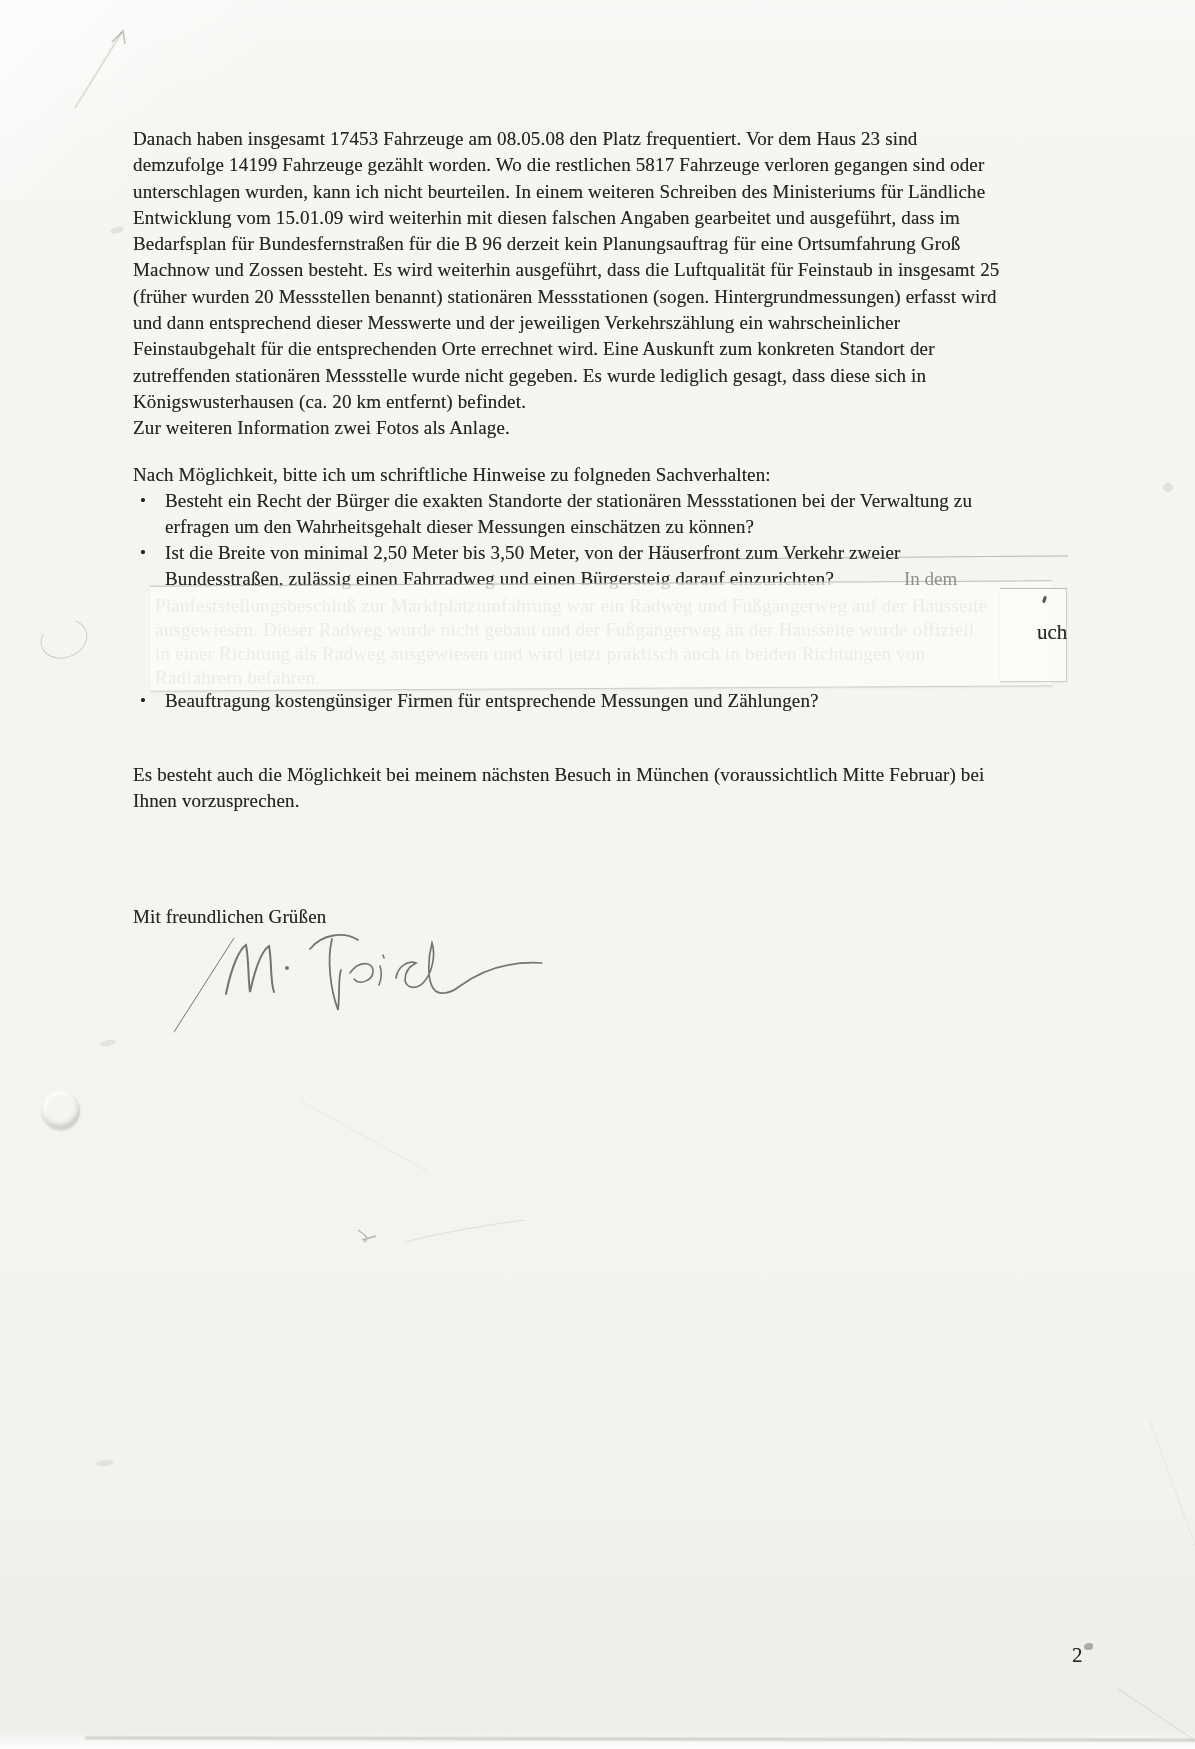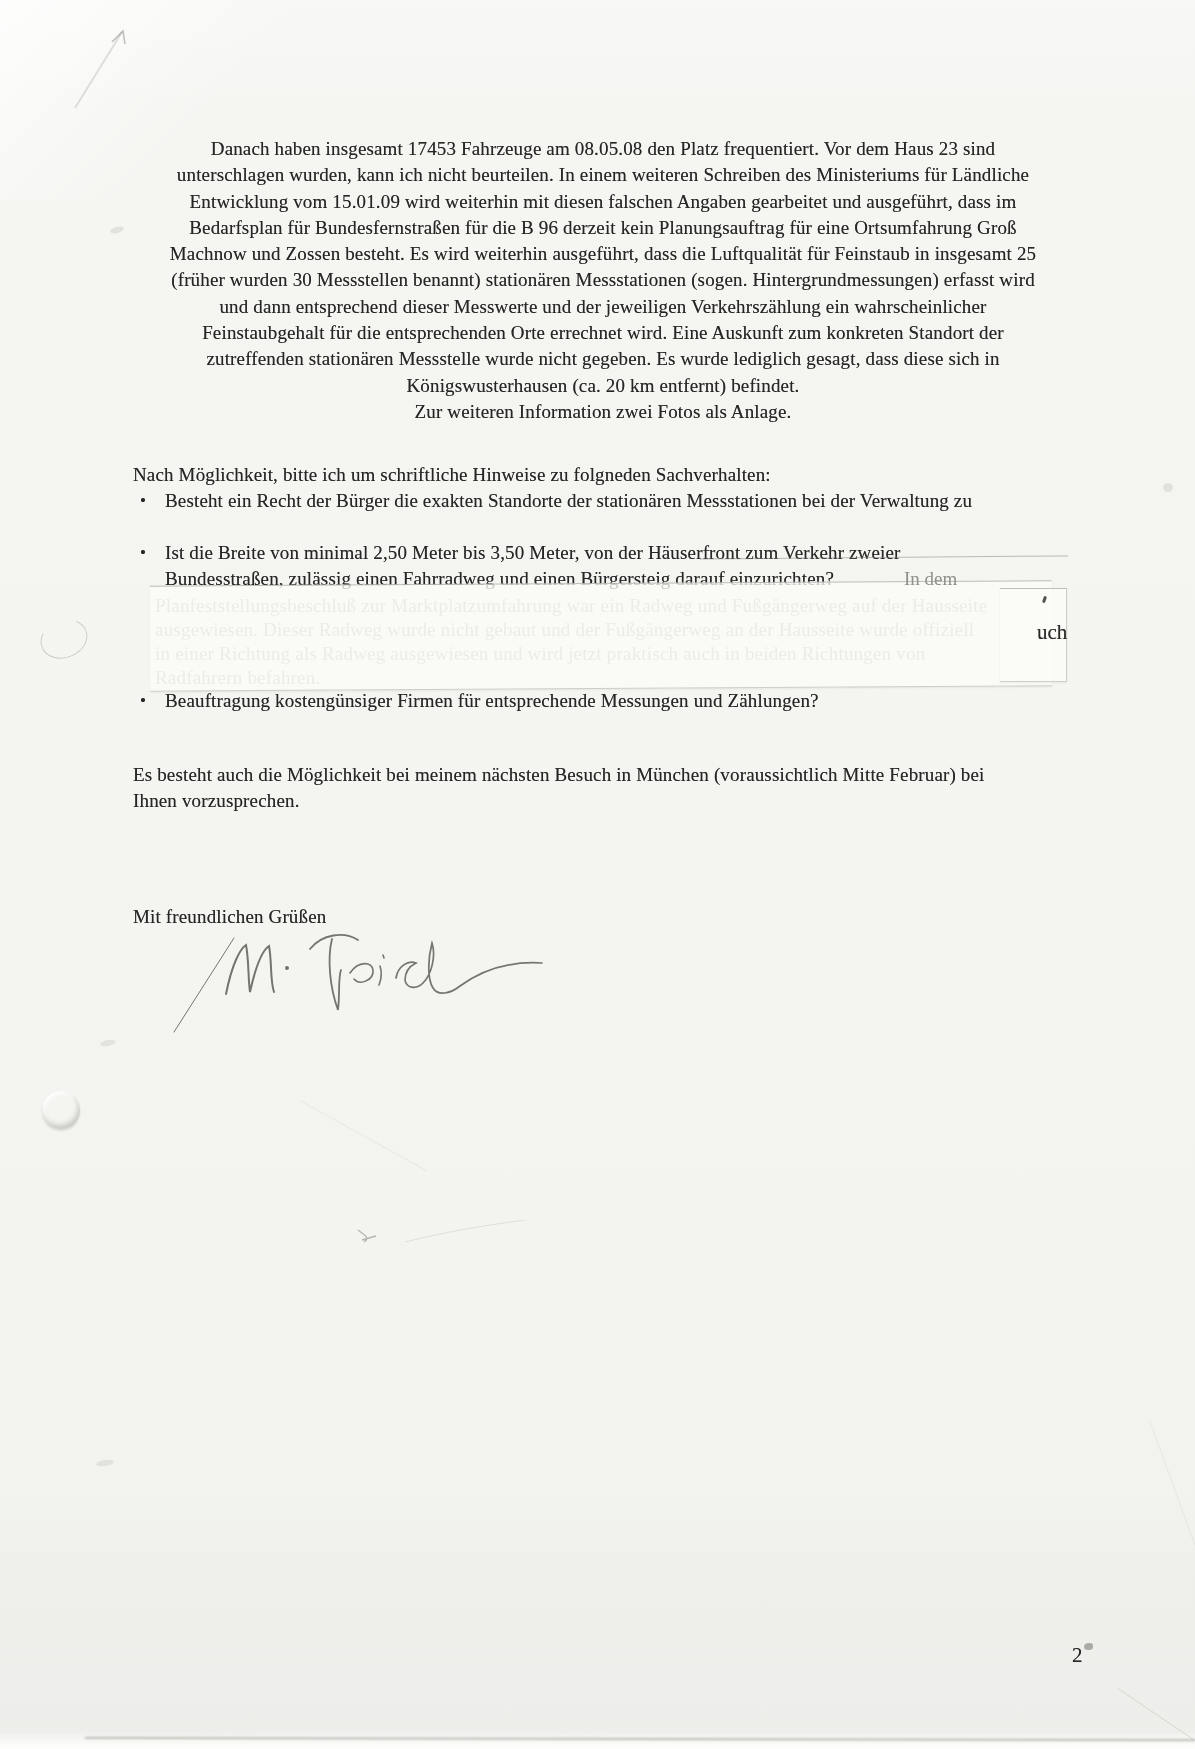--- a/index.html
+++ b/index.html
@@ -34,7 +34,7 @@
 <div class="shade-tl"></div>
 <div class="shade-bottom"></div>
 
-<div class="txt block" style="top:136px;text-align:center;">
+<div class="txt block" style="top:126px;">
   <div>Danach haben insgesamt 17453 Fahrzeuge am 08.05.08 den Platz frequentiert. Vor dem Haus 23 sind</div>
   <div>unterschlagen wurden, kann ich nicht beurteilen. In einem weiteren Schreiben des Ministeriums für Ländliche</div>
   <div>Entwicklung vom 15.01.09 wird weiterhin mit diesen falschen Angaben gearbeitet und ausgeführt, dass im</div>

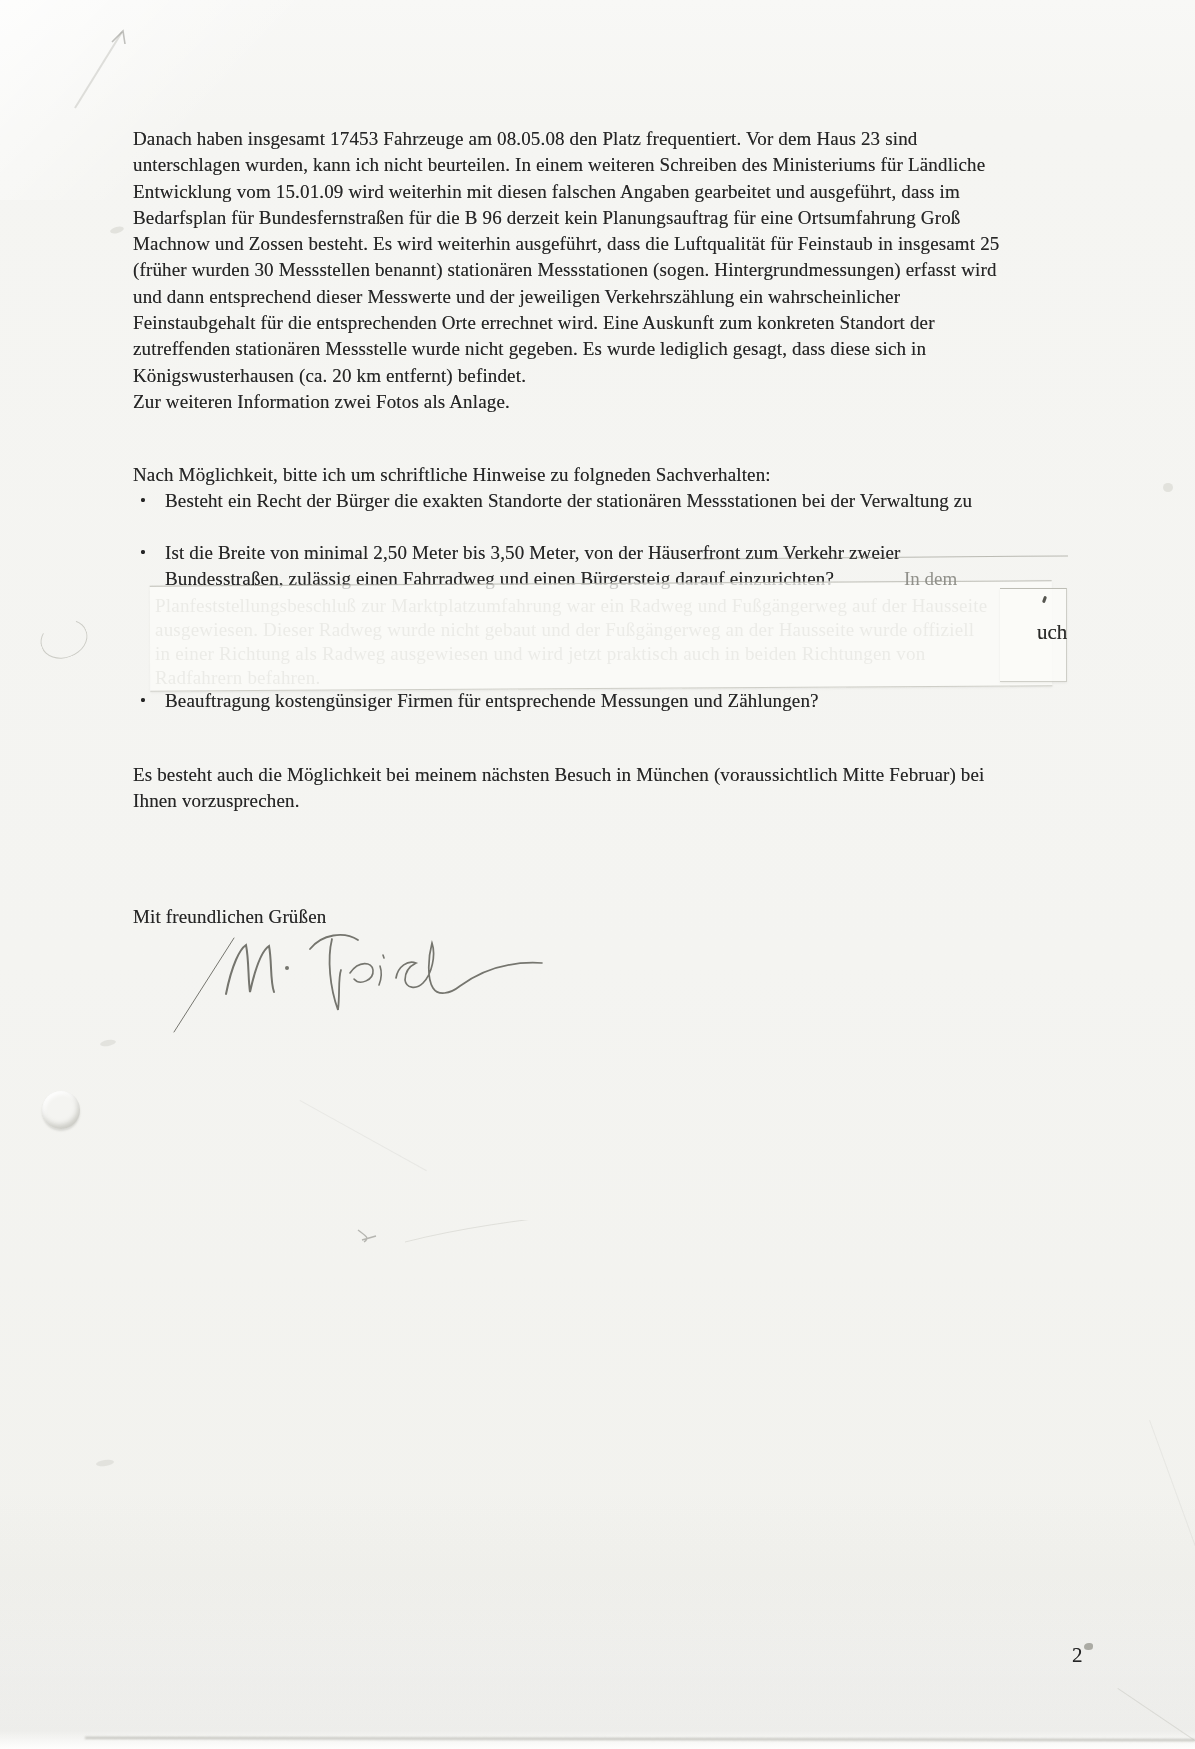--- a/index.html
+++ b/index.html
@@ -36,6 +36,7 @@
 
 <div class="txt block" style="top:126px;">
   <div>Danach haben insgesamt 17453 Fahrzeuge am 08.05.08 den Platz frequentiert. Vor dem Haus 23 sind</div>
+  <div>demzufolge 14199 Fahrzeuge gezählt worden. Wo die restlichen 5817 Fahrzeuge verloren gegangen sind oder</div>
   <div>unterschlagen wurden, kann ich nicht beurteilen. In einem weiteren Schreiben des Ministeriums für Ländliche</div>
   <div>Entwicklung vom 15.01.09 wird weiterhin mit diesen falschen Angaben gearbeitet und ausgeführt, dass im</div>
   <div>Bedarfsplan für Bundesfernstraßen für die B 96 derzeit kein Planungsauftrag für eine Ortsumfahrung Groß</div>

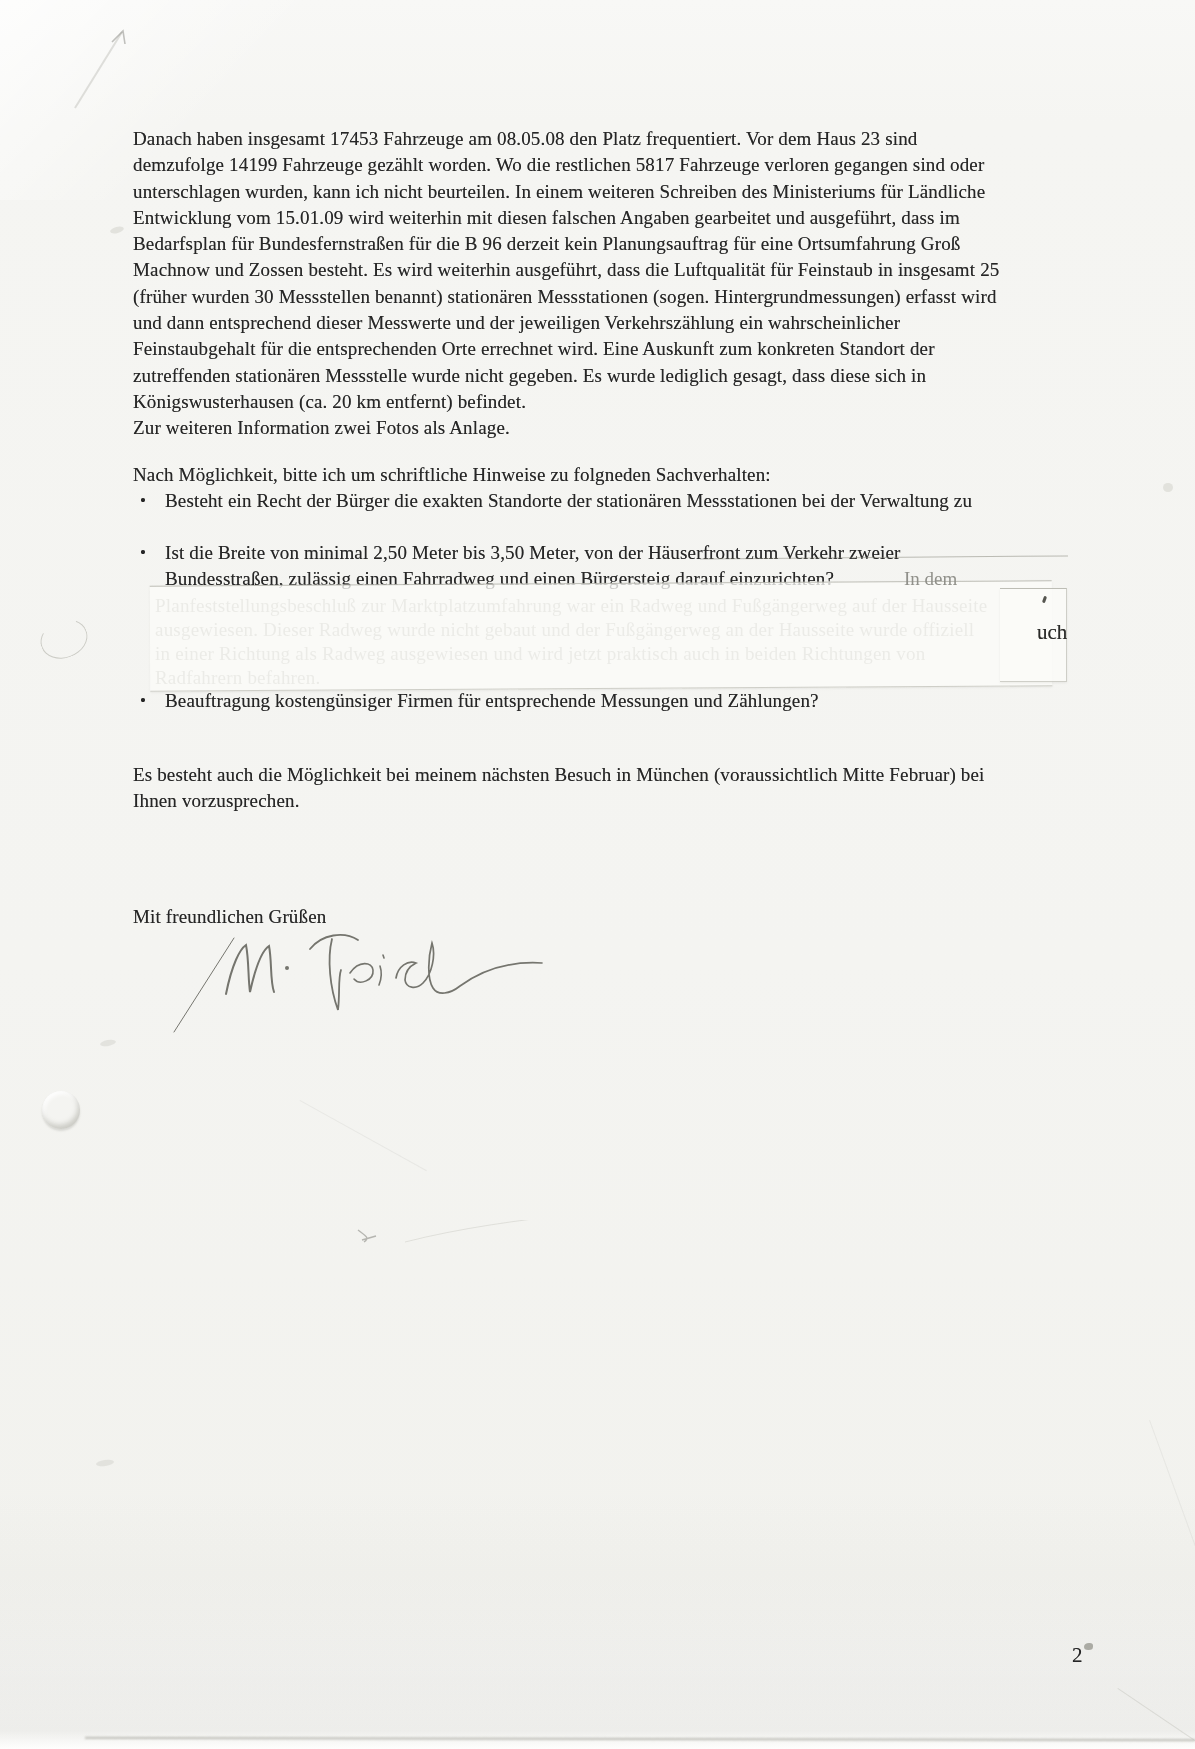--- a/index.html
+++ b/index.html
@@ -41,7 +41,7 @@
   <div>Entwicklung vom 15.01.09 wird weiterhin mit diesen falschen Angaben gearbeitet und ausgeführt, dass im</div>
   <div>Bedarfsplan für Bundesfernstraßen für die B 96 derzeit kein Planungsauftrag für eine Ortsumfahrung Groß</div>
   <div>Machnow und Zossen besteht. Es wird weiterhin ausgeführt, dass die Luftqualität für Feinstaub  in insgesamt 25</div>
-  <div>(früher wurden 30 Messstellen benannt) stationären Messstationen (sogen. Hintergrundmessungen) erfasst wird</div>
+  <div>(früher wurden 20 Messstellen benannt) stationären Messstationen (sogen. Hintergrundmessungen) erfasst wird</div>
   <div>und dann entsprechend dieser Messwerte und der jeweiligen Verkehrszählung ein wahrscheinlicher</div>
   <div>Feinstaubgehalt für die entsprechenden Orte errechnet wird. Eine Auskunft zum konkreten Standort der</div>
   <div>zutreffenden stationären Messstelle wurde nicht gegeben. Es wurde lediglich gesagt, dass diese sich in</div>

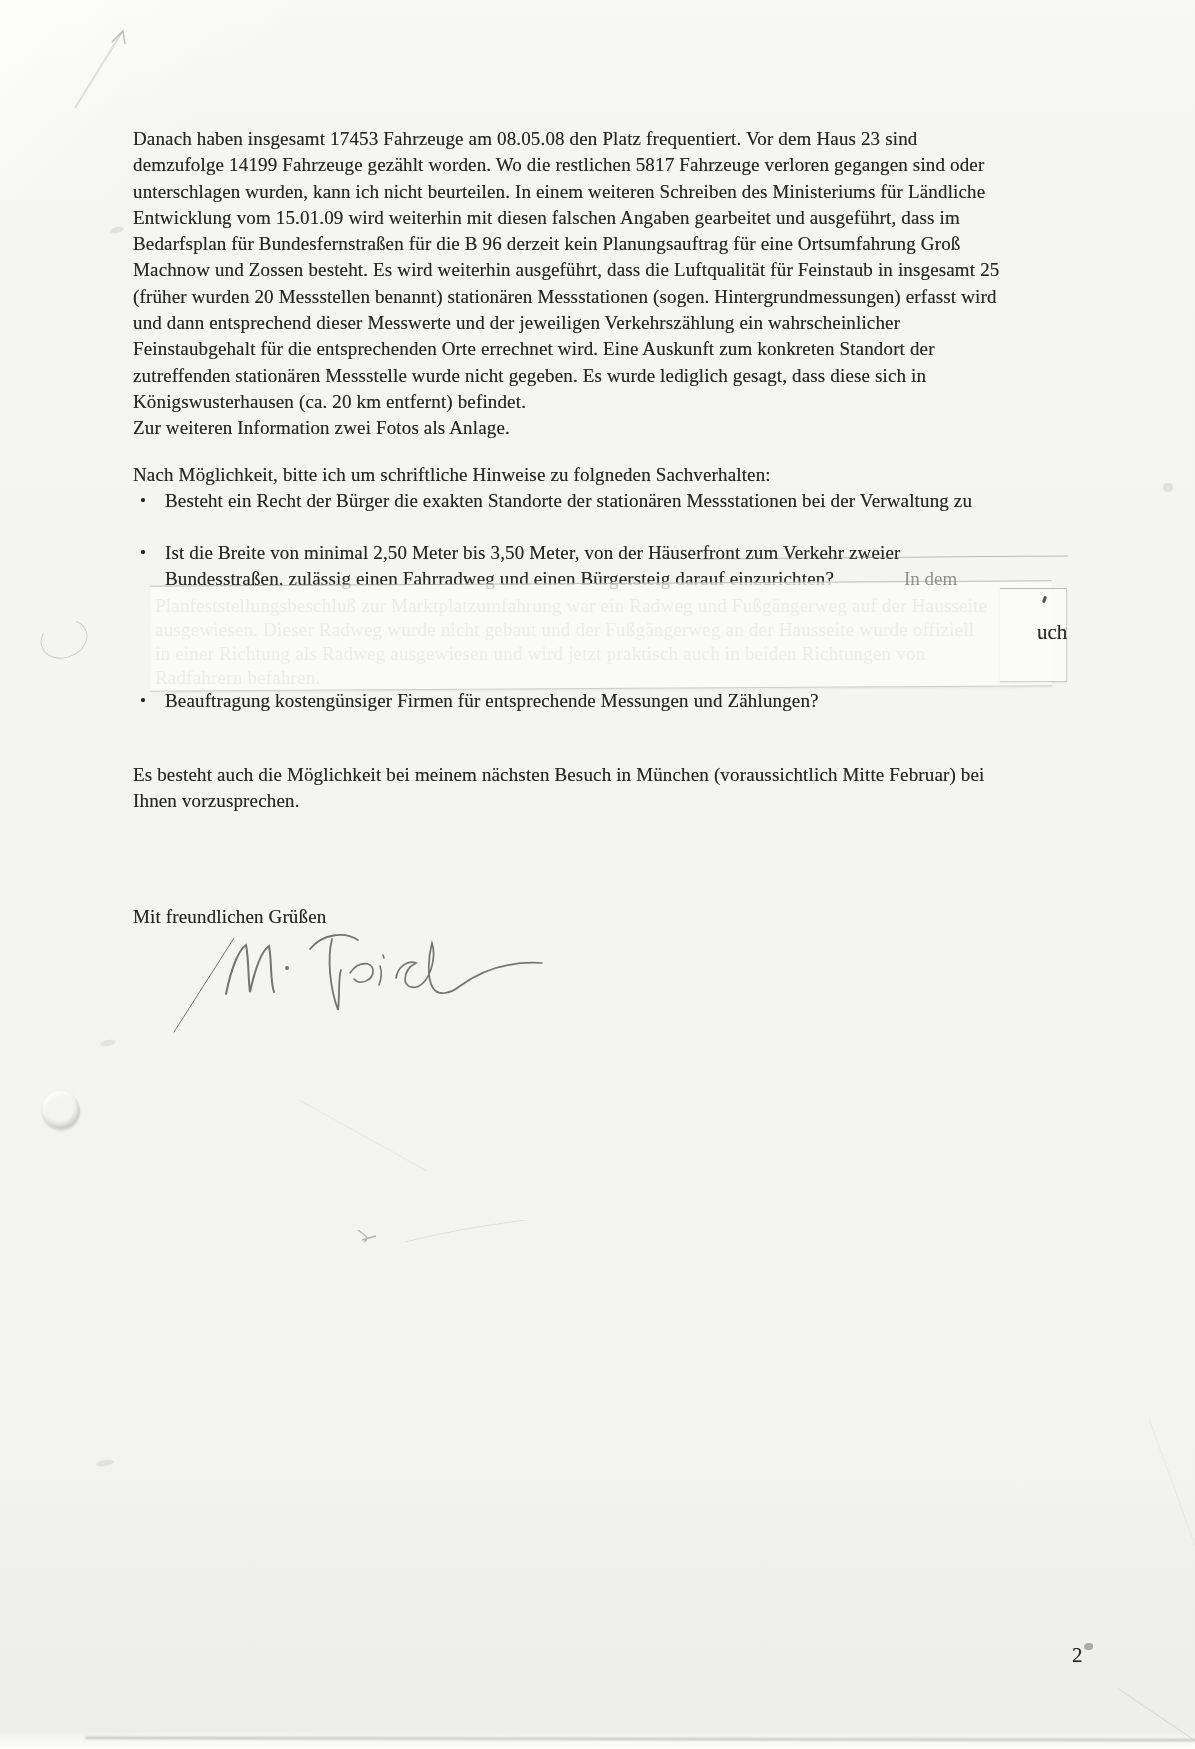--- a/index.html
+++ b/index.html
@@ -55,6 +55,7 @@
   <span class="bullet-dot">•</span>
   <div class="bullet-text">
     <div>Besteht ein Recht der Bürger die exakten Standorte der stationären Messstationen bei der Verwaltung zu</div>
+    <div>erfragen um den Wahrheitsgehalt dieser Messungen einschätzen zu können?</div>
   </div>
 </div>
 

